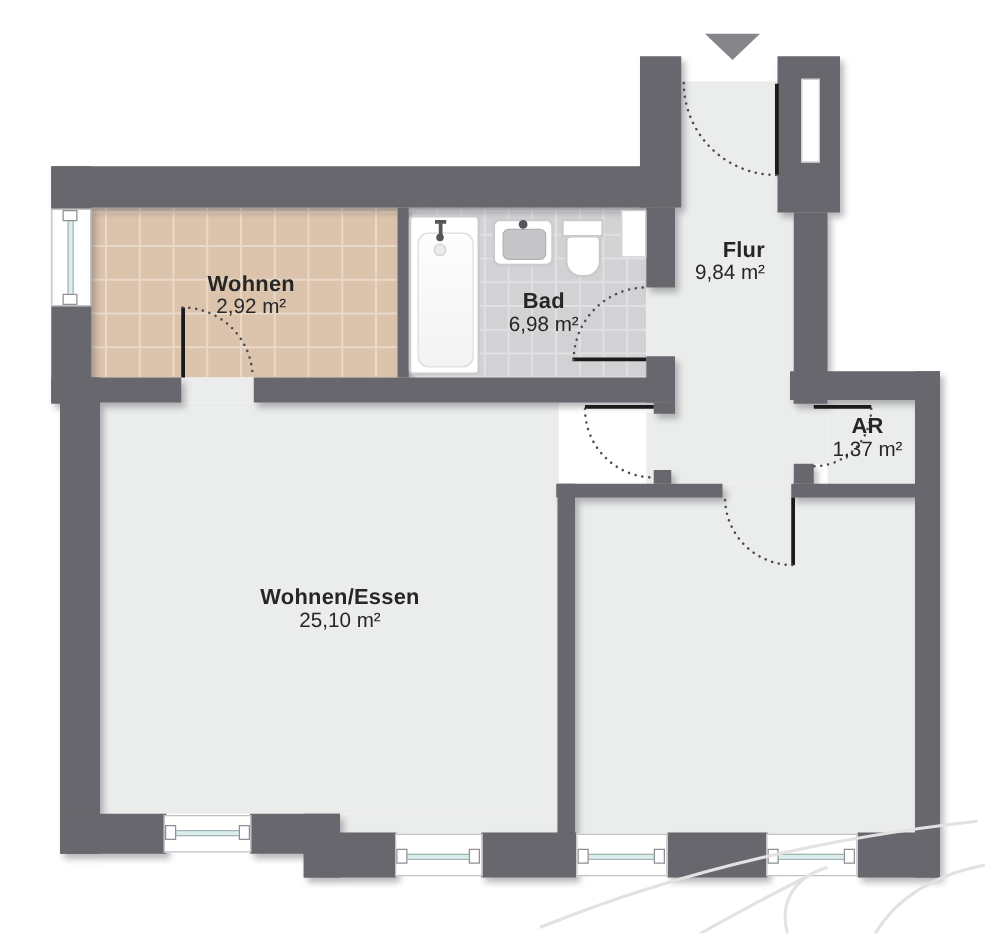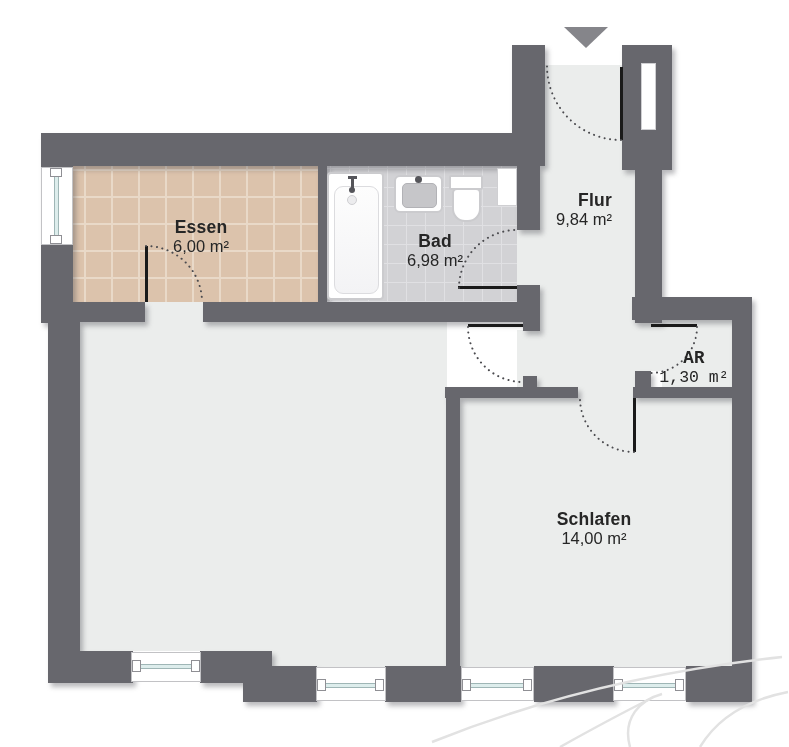--- a/index.html
+++ b/index.html
@@ -168,7 +168,7 @@
   <div class="arrow"></div>
 
   <div class="label" style="left:201px;top:236px;">
-    <div class="rname">Essen</div>
+    <div class="rname">Wohnen</div>
     <div class="rarea">6,00 m²</div>
   </div>
   <div class="label" style="left:435px;top:250px;">

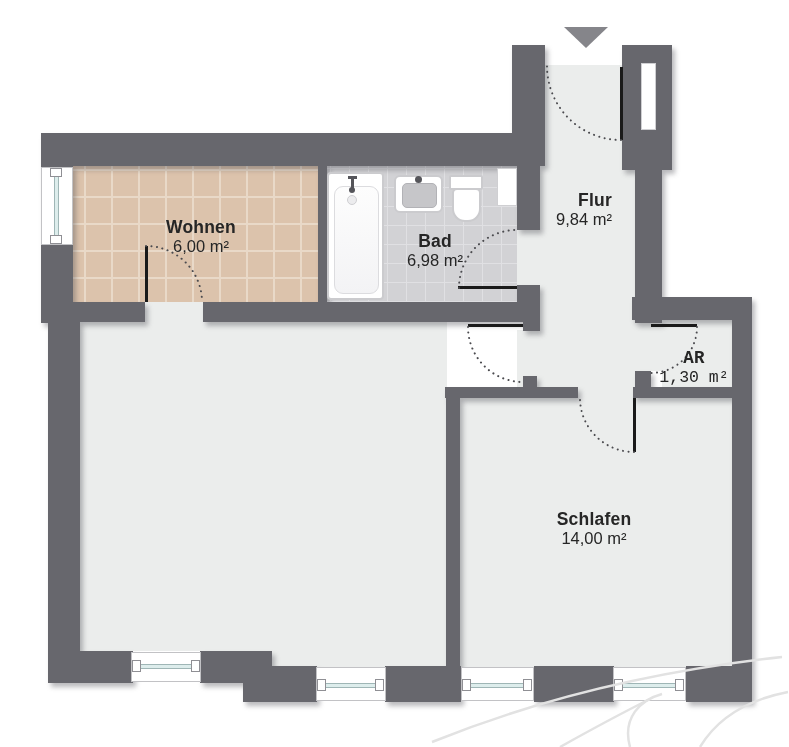--- a/index.html
+++ b/index.html
@@ -169,7 +169,7 @@
 
   <div class="label" style="left:201px;top:236px;">
     <div class="rname">Wohnen</div>
-    <div class="rarea">6,00 m²</div>
+    <div class="rarea">2,92 m²</div>
   </div>
   <div class="label" style="left:435px;top:250px;">
     <div class="rname">Bad</div>

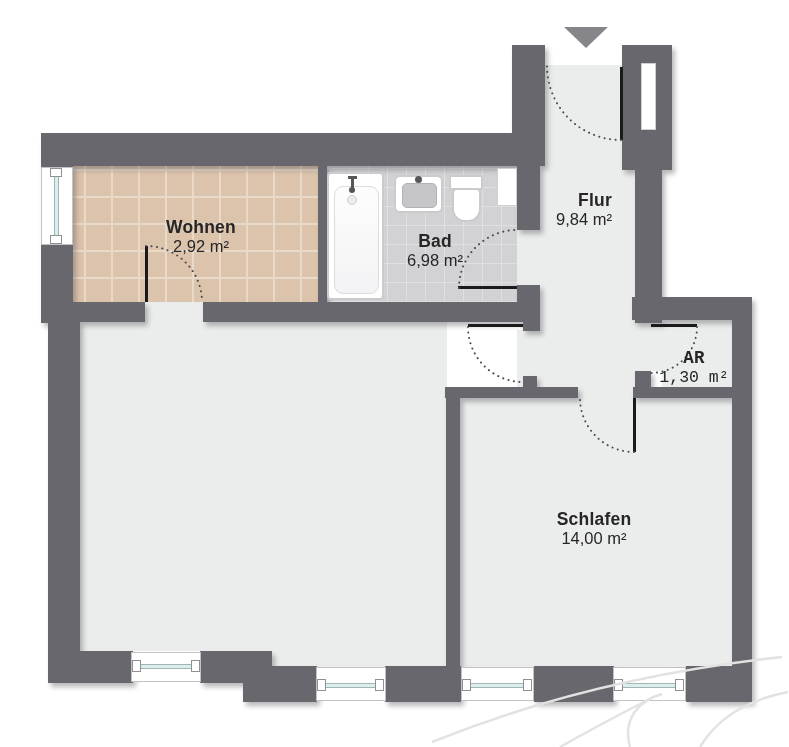--- a/index.html
+++ b/index.html
@@ -179,7 +179,7 @@
     <div class="rname">Flur</div>
     <div class="rarea">9,84 m²</div>
   </div>
-  <div class="label" style="left:694px;top:367px;font-family:Liberation Mono, monospace;">
+  <div class="label" style="left:694px;top:350px;">
     <div class="rname">AR</div>
     <div class="rarea">1,30 m²</div>
   </div>

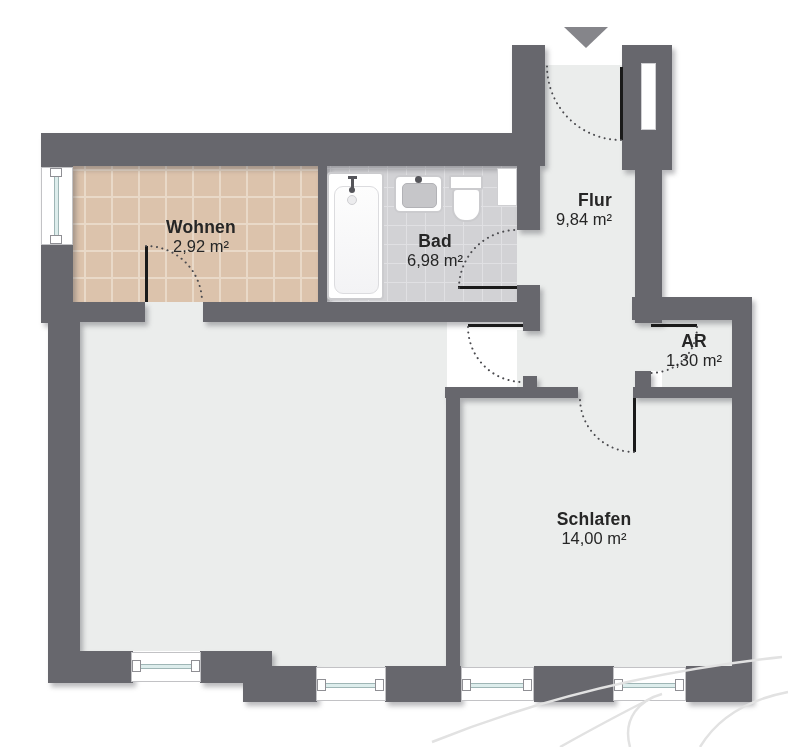--- a/index.html
+++ b/index.html
@@ -181,7 +181,7 @@
   </div>
   <div class="label" style="left:694px;top:350px;">
     <div class="rname">AR</div>
-    <div class="rarea">1,30 m²</div>
+    <div class="rarea">1,37 m²</div>
   </div>
   <div class="label" style="left:272px;top:487px;">
   </div>

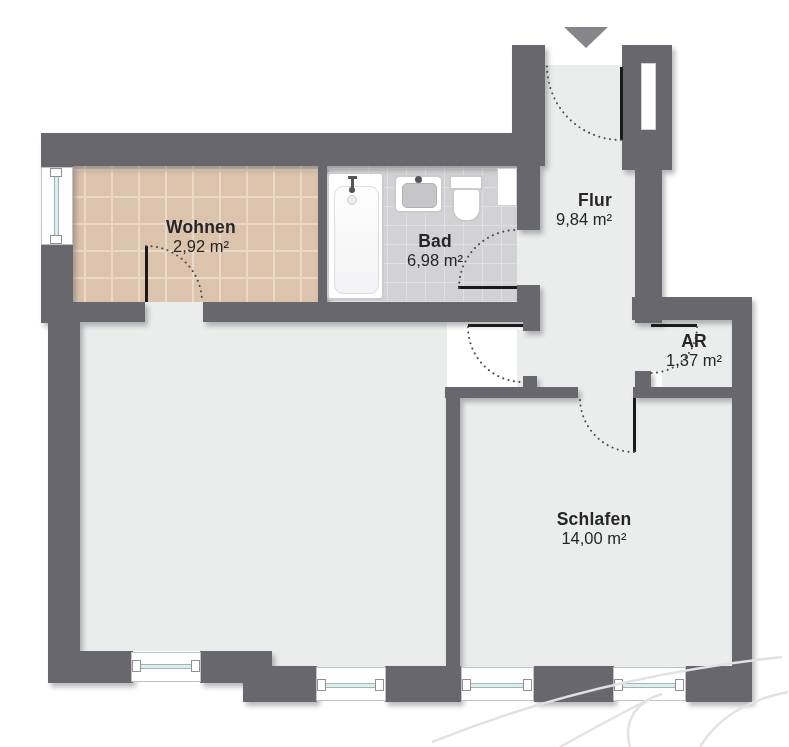--- a/index.html
+++ b/index.html
@@ -184,6 +184,7 @@
     <div class="rarea">1,37 m²</div>
   </div>
   <div class="label" style="left:272px;top:487px;">
+    <div class="rname">Wohnen/Essen</div>
   </div>
   <div class="label" style="left:594px;top:528px;">
     <div class="rname">Schlafen</div>

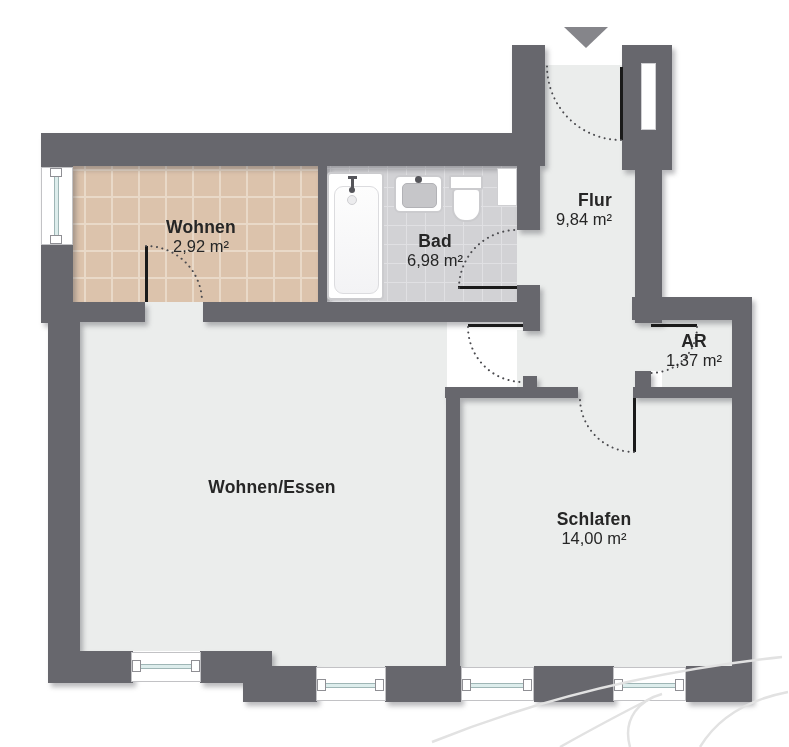--- a/index.html
+++ b/index.html
@@ -185,6 +185,7 @@
   </div>
   <div class="label" style="left:272px;top:487px;">
     <div class="rname">Wohnen/Essen</div>
+    <div class="rarea">25,10 m²</div>
   </div>
   <div class="label" style="left:594px;top:528px;">
     <div class="rname">Schlafen</div>

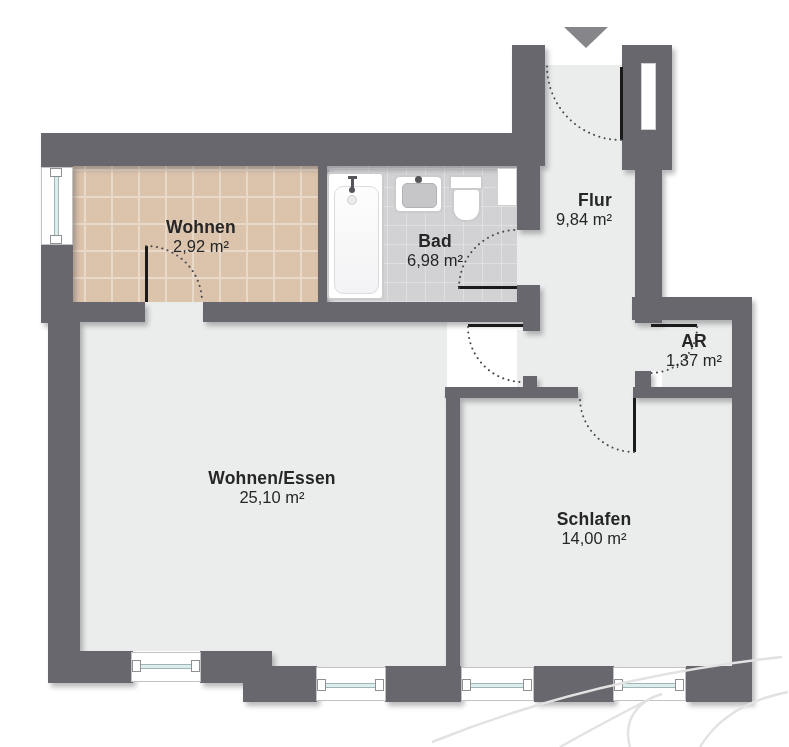--- a/index.html
+++ b/index.html
@@ -187,10 +187,6 @@
     <div class="rname">Wohnen/Essen</div>
     <div class="rarea">25,10 m²</div>
   </div>
-  <div class="label" style="left:594px;top:528px;">
-    <div class="rname">Schlafen</div>
-    <div class="rarea">14,00 m²</div>
-  </div>
 
 </div>
 

